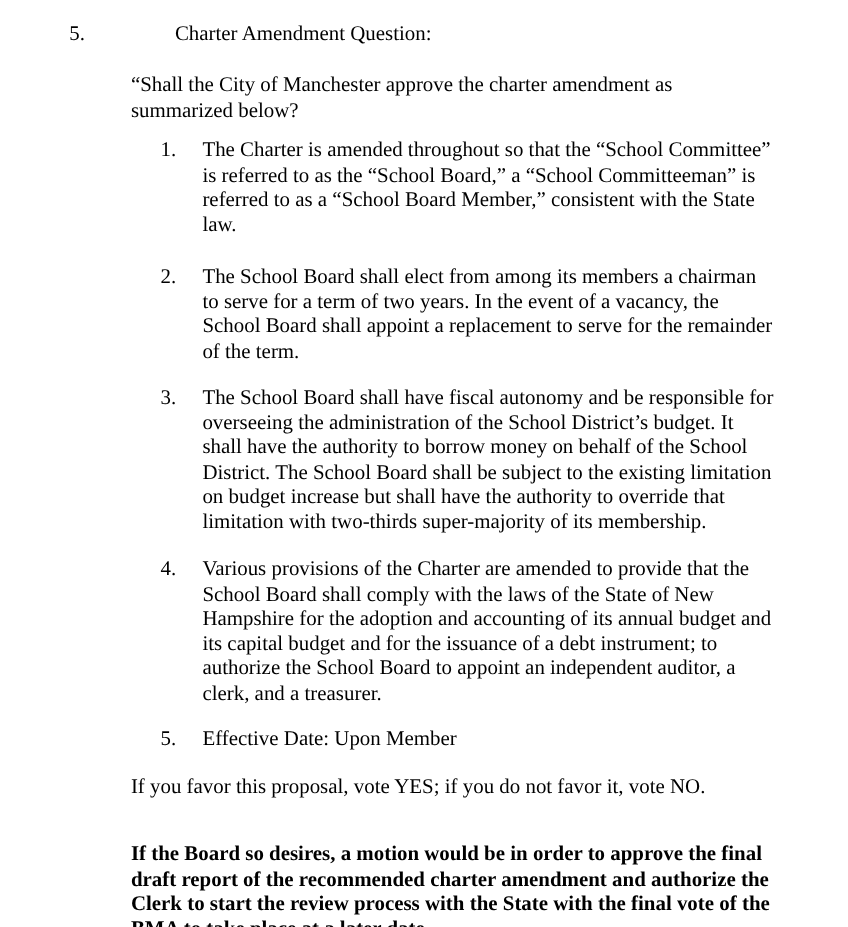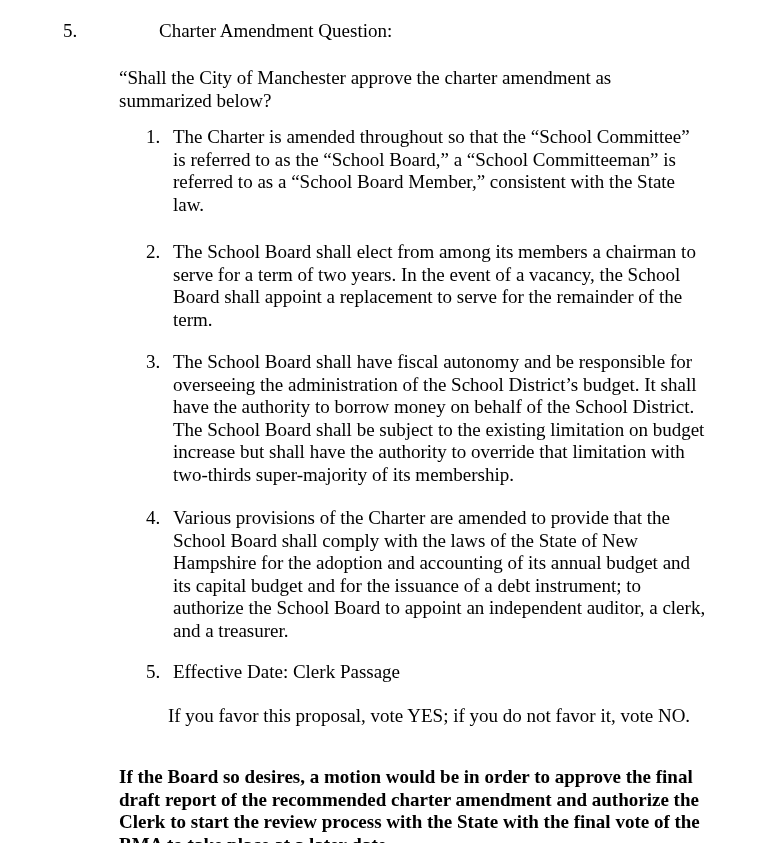--- a/index.html
+++ b/index.html
@@ -43,7 +43,7 @@
       top: 0;
     }
     .list-item .txt {
-      margin-left: 27px;
+      margin-left: 38px;
       display: block;
     }
     .vote-line {

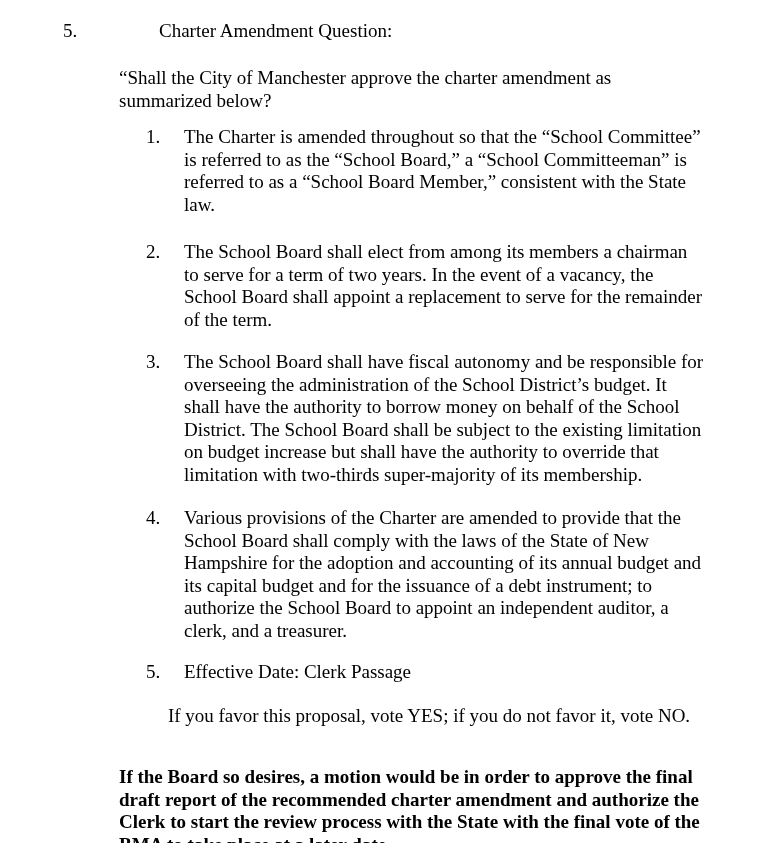--- a/index.html
+++ b/index.html
@@ -91,7 +91,7 @@
 
   <div class="abs list-item" style="top:661px;">
     <span class="num">5.</span>
-    <span class="txt">Effective Date: Clerk Passage</span>
+    <span class="txt">Effective Date: Upon Member</span>
   </div>
 
   <div class="abs vote-line">If you favor this proposal, vote YES; if you do not favor it, vote NO.</div>

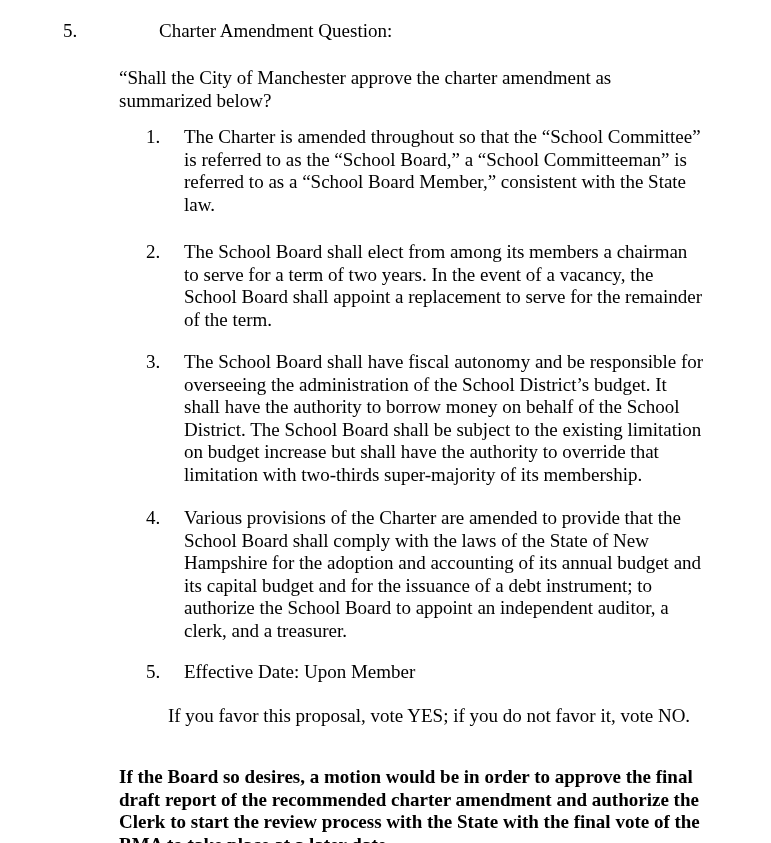--- a/index.html
+++ b/index.html
@@ -50,7 +50,6 @@
       left: 119px;
       top: 705px;
       width: 620px;
-      text-align: center;
     }
     .motion {
       left: 119px;

